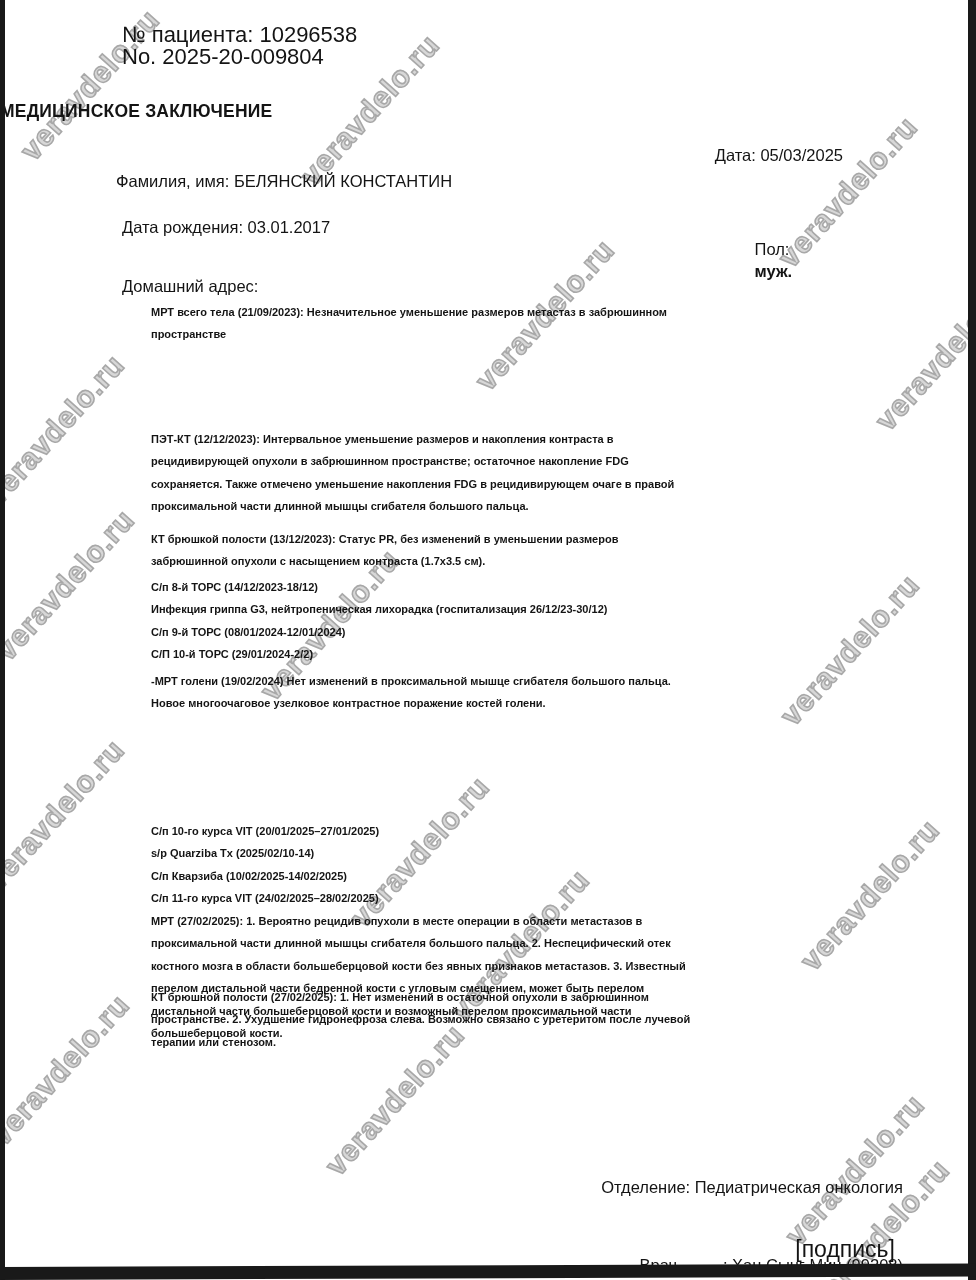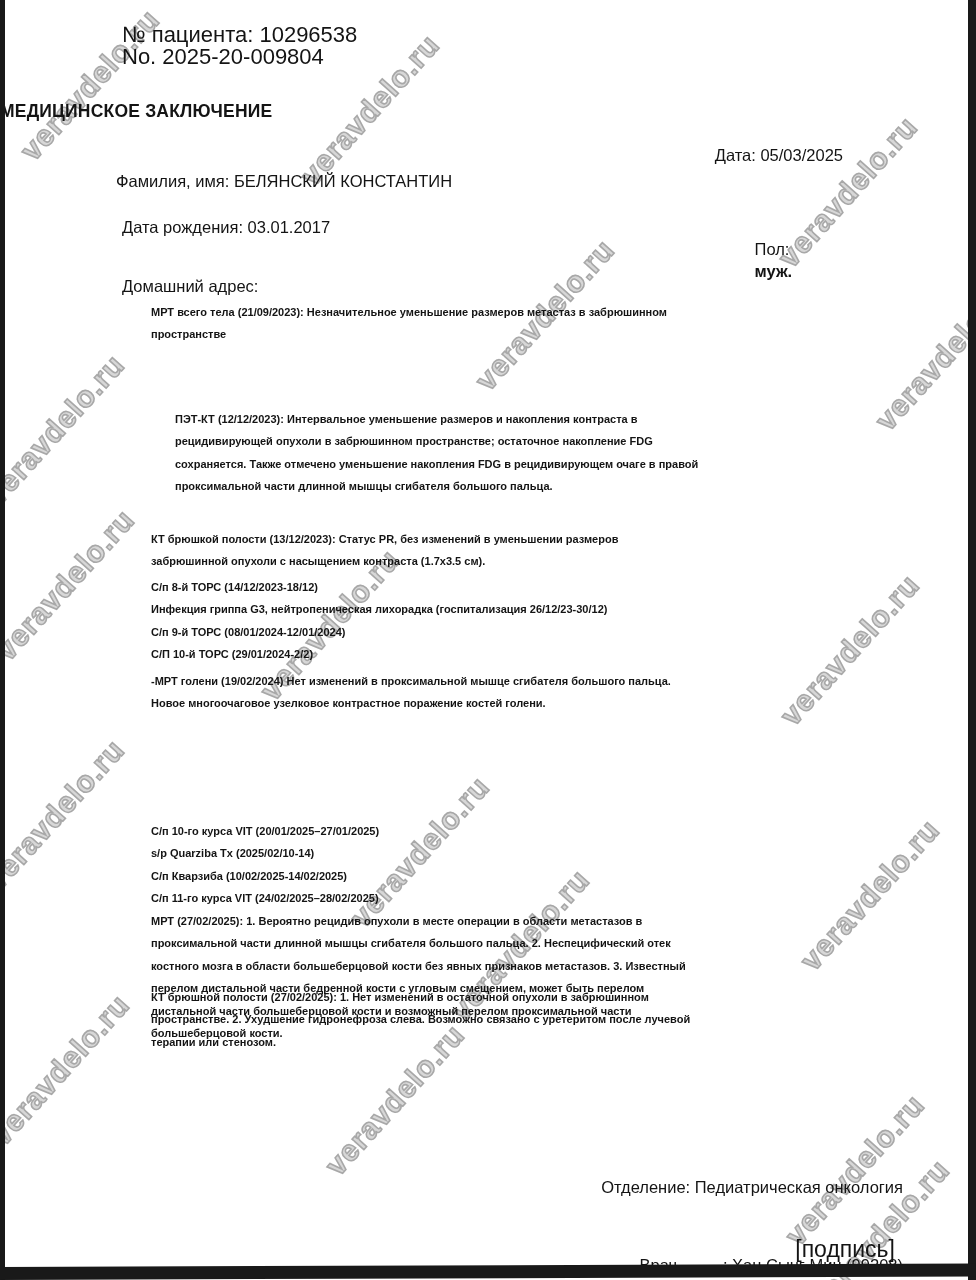--- a/index.html
+++ b/index.html
@@ -107,7 +107,7 @@
 
     <p class="body-block" style="top:301px;">МРТ всего тела (21/09/2023): Незначительное уменьшение размеров метастаз в забрюшинном
 пространстве</p>
-    <p class="body-block" style="top:408px;margin-left:24px;">ПЭТ-КТ (12/12/2023): Интервальное уменьшение размеров и накопления контраста в
+    <p class="body-block" style="top:428px;">ПЭТ-КТ (12/12/2023): Интервальное уменьшение размеров и накопления контраста в
 рецидивирующей опухоли в забрюшинном пространстве; остаточное накопление FDG
 сохраняется. Также отмечено уменьшение накопления FDG в рецидивирующем очаге в правой
 проксимальной части длинной мышцы сгибателя большого пальца.</p>

